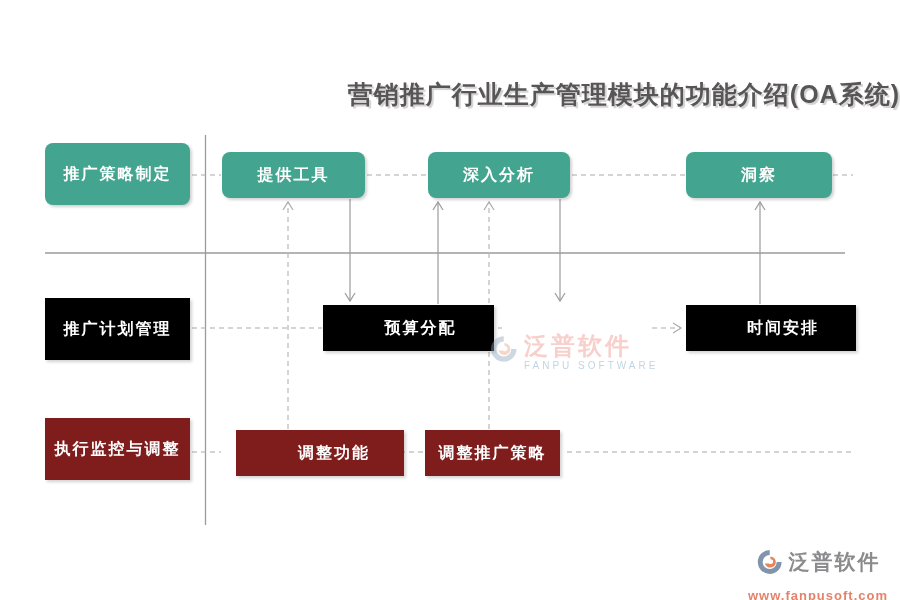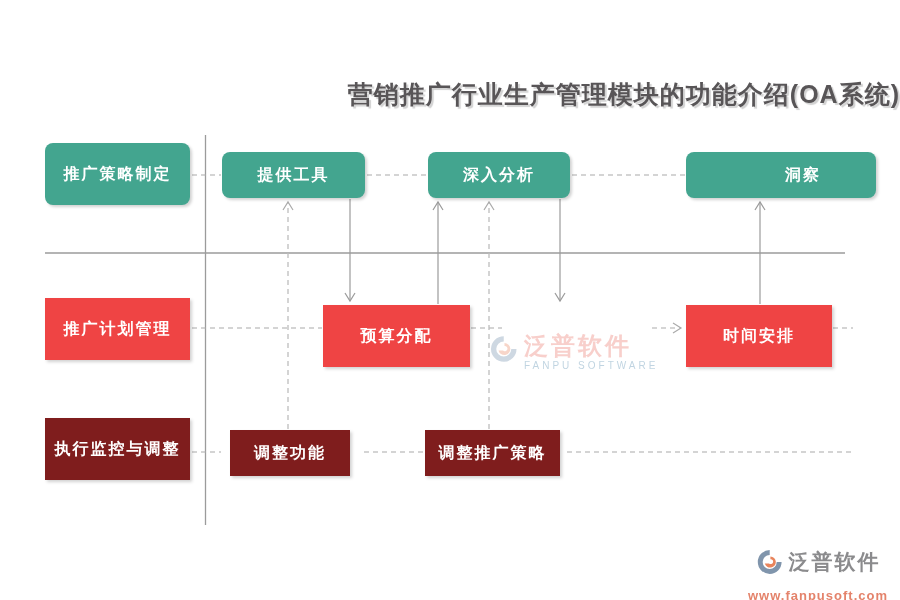--- a/index.html
+++ b/index.html
@@ -92,7 +92,7 @@
   <div class="node green lane-label l1">推广策略制定</div>
   <div class="node green r1" style="left:222px;width:143px;">提供工具</div>
   <div class="node green r1" style="left:428px;width:142px;">深入分析</div>
-  <div class="node green r1" style="left:686px;width:146px;padding-left:44px;">洞察</div>
+  <div class="node green r1" style="left:686px;width:146px;">洞察</div>
 
   <div class="node teal lane-label l2">推广计划管理</div>
   <div class="node teal r2" style="left:323px;width:147px;">预算分配</div>

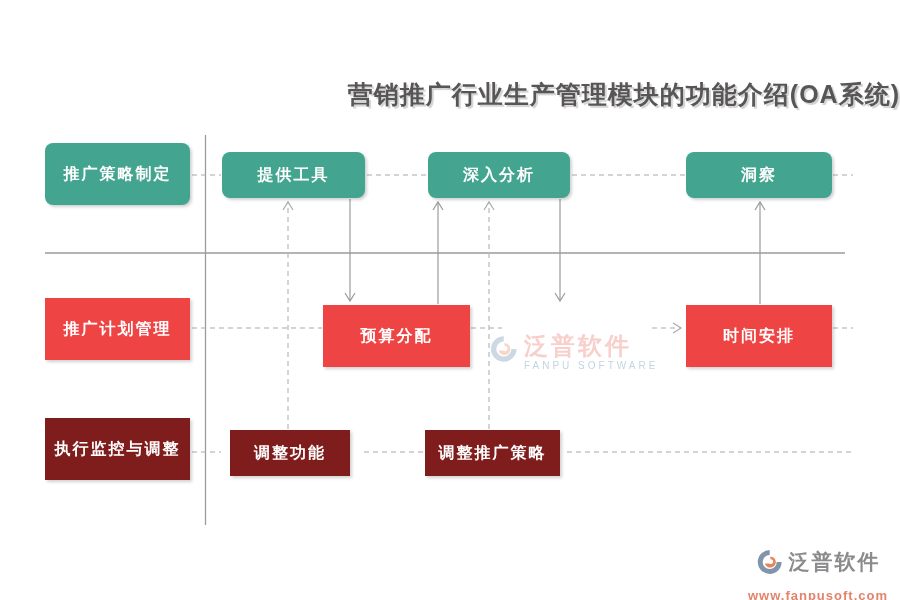--- a/index.html
+++ b/index.html
@@ -20,7 +20,7 @@
     box-shadow:2px 2px 3px rgba(0,0,0,0.18);
   }
   .green{background:#43a58f;border-radius:8px;}
-  .teal{background:#ef4444;}
+  .teal{background:#000000;}
   .purple{background:#7f1d1d;}
 
   

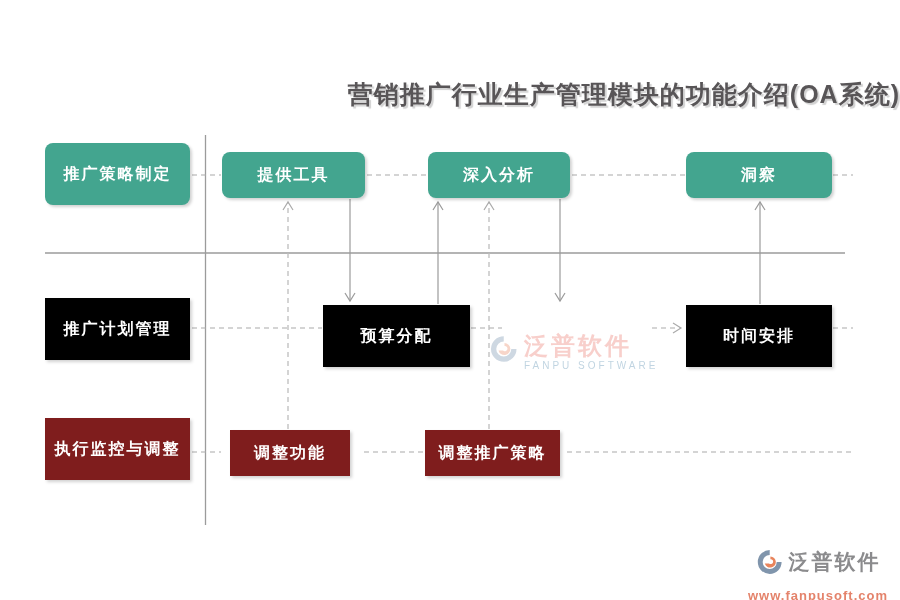--- a/index.html
+++ b/index.html
@@ -31,7 +31,7 @@
 
   
   .r1{top:152px;height:46px;}
-  .r2{top:305px;height:62px;}
+  .r2{top:305px;height:46px;padding-left:24px;}
   .r3{top:430px;height:46px;}
 
   

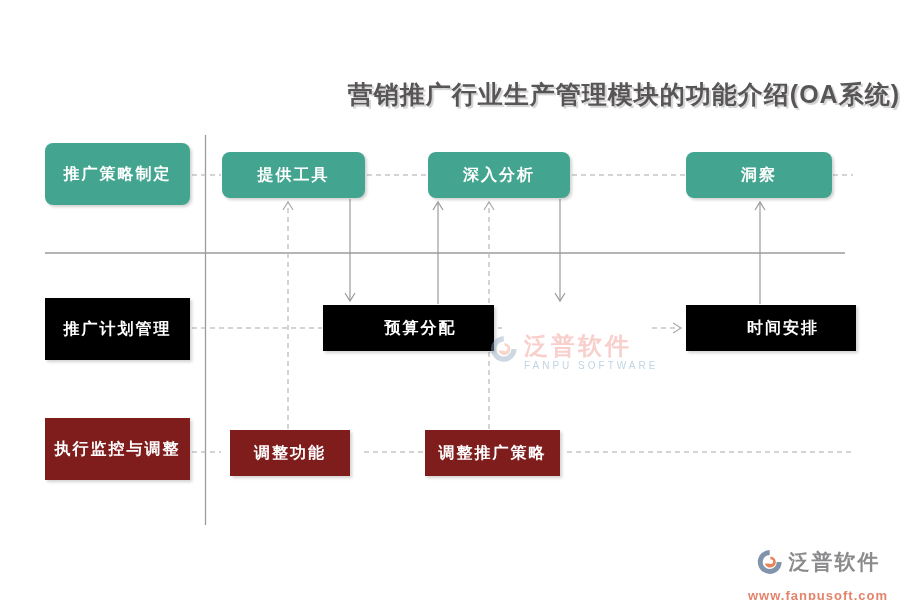--- a/index.html
+++ b/index.html
@@ -99,7 +99,7 @@
   <div class="node teal r2" style="left:686px;width:146px;">时间安排</div>
 
   <div class="node purple lane-label l3">执行监控与调整</div>
-  <div class="node purple r3" style="left:230px;width:120px;">调整功能</div>
+  <div class="node purple r3" style="left:236px;width:140px;padding-left:28px;">调整功能</div>
   <div class="node purple r3" style="left:425px;width:135px;">调整推广策略</div>
 
   <div class="wm-center">

